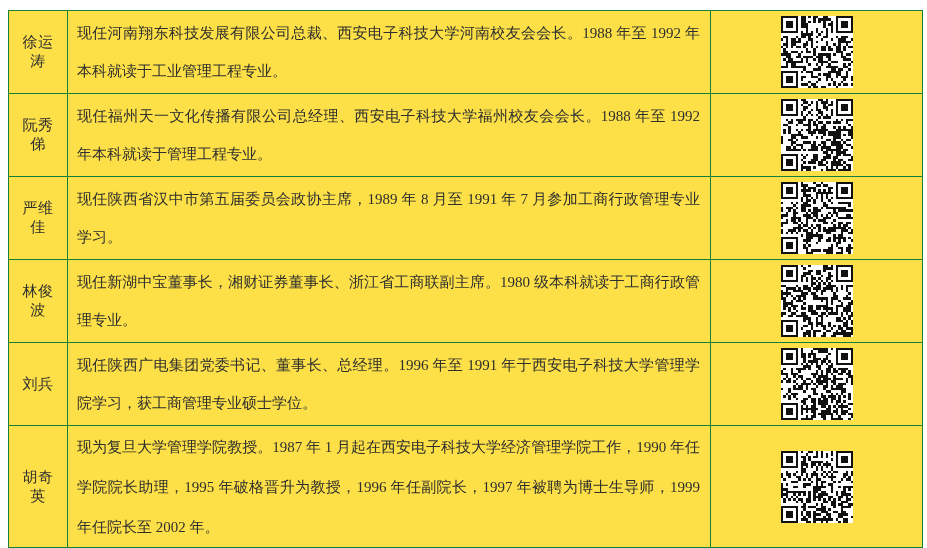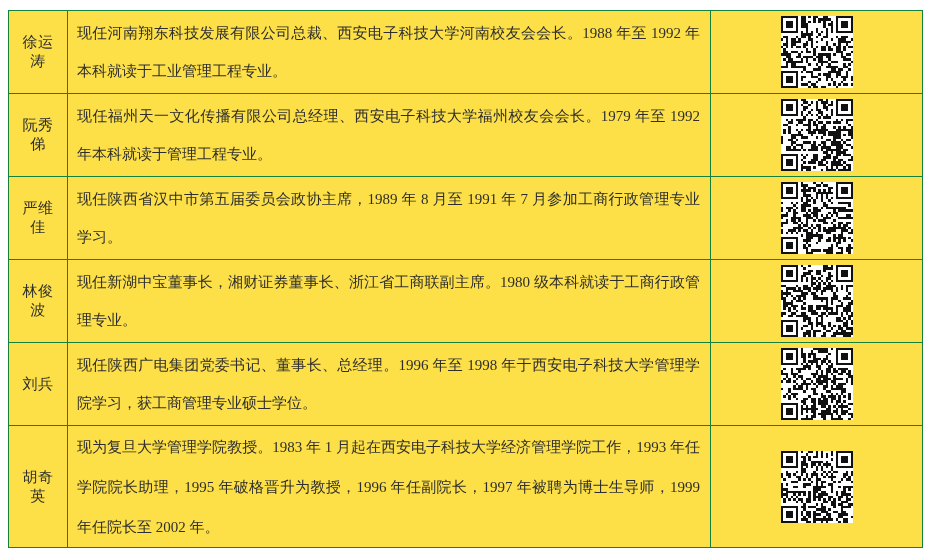--- a/index.html
+++ b/index.html
@@ -369,7 +369,7 @@
       </tr>
       <tr class="r-normal">
         <td class="name-cell">阮秀俤</td>
-        <td class="desc-cell">现任福州天一文化传播有限公司总经理、西安电子科技大学福州校友会会长。1979 年至 1992 年本科就读于管理工程专业。</td>
+        <td class="desc-cell">现任福州天一文化传播有限公司总经理、西安电子科技大学福州校友会会长。1988 年至 1992 年本科就读于管理工程专业。</td>
         <td class="qr-cell"><span class="qr"><svg width="72" height="72" viewBox="0 0 29 29">
                 <rect x="0" y="0" width="29" height="29" fill="#ffffff"></rect>
                 <rect x="8" y="0" width="1" height="1" fill="#111111"></rect>

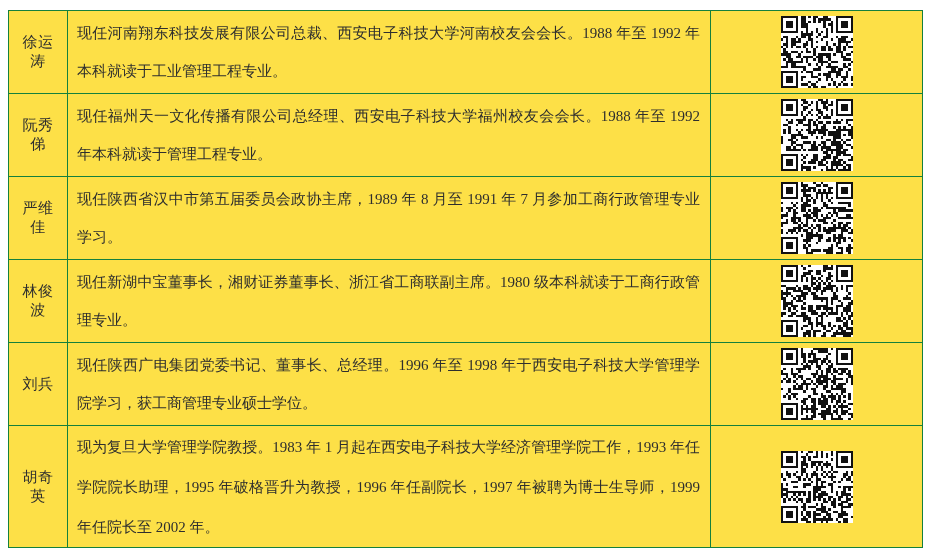--- a/index.html
+++ b/index.html
@@ -1348,7 +1348,7 @@
       </tr>
       <tr class="r-normal">
         <td class="name-cell">刘兵</td>
-        <td class="desc-cell">现任陕西广电集团党委书记、董事长、总经理。1996 年至 1998 年于西安电子科技大学管理学院学习，获工商管理专业硕士学位。</td>
+        <td class="desc-cell">现任陕西广电集团党委书记、董事长、总经理。1996 年至 1991 年于西安电子科技大学管理学院学习，获工商管理专业硕士学位。</td>
         <td class="qr-cell"><span class="qr"><svg width="72" height="72" viewBox="0 0 29 29">
                 <rect x="0" y="0" width="29" height="29" fill="#ffffff"></rect>
                 <rect x="8" y="0" width="1" height="1" fill="#111111"></rect>

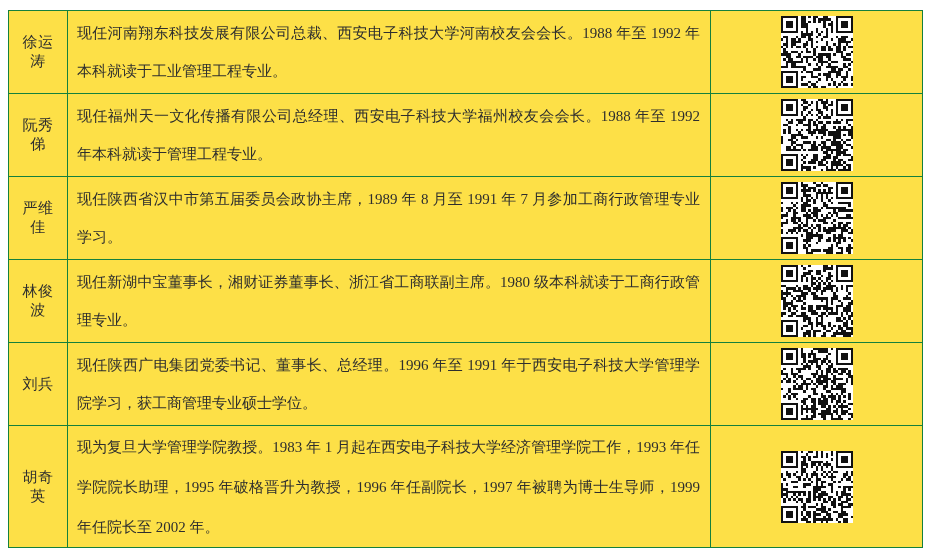--- a/index.html
+++ b/index.html
@@ -1680,7 +1680,7 @@
       </tr>
       <tr class="r-tall">
         <td class="name-cell">胡奇英</td>
-        <td class="desc-cell">现为复旦大学管理学院教授。1983 年 1 月起在西安电子科技大学经济管理学院工作，1993 年任学院院长助理，1995 年破格晋升为教授，1996 年任副院长，1997 年被聘为博士生导师，1999 年任院长至 2002 年。</td>
+        <td class="desc-cell">现为复旦大学管理学院教授。1987 年 1 月起在西安电子科技大学经济管理学院工作，1990 年任学院院长助理，1995 年破格晋升为教授，1996 年任副院长，1997 年被聘为博士生导师，1999 年任院长至 2002 年。</td>
         <td class="qr-cell"><span class="qr"><svg width="72" height="72" viewBox="0 0 29 29">
                 <rect x="0" y="0" width="29" height="29" fill="#ffffff"></rect>
                 <rect x="8" y="0" width="1" height="1" fill="#111111"></rect>

